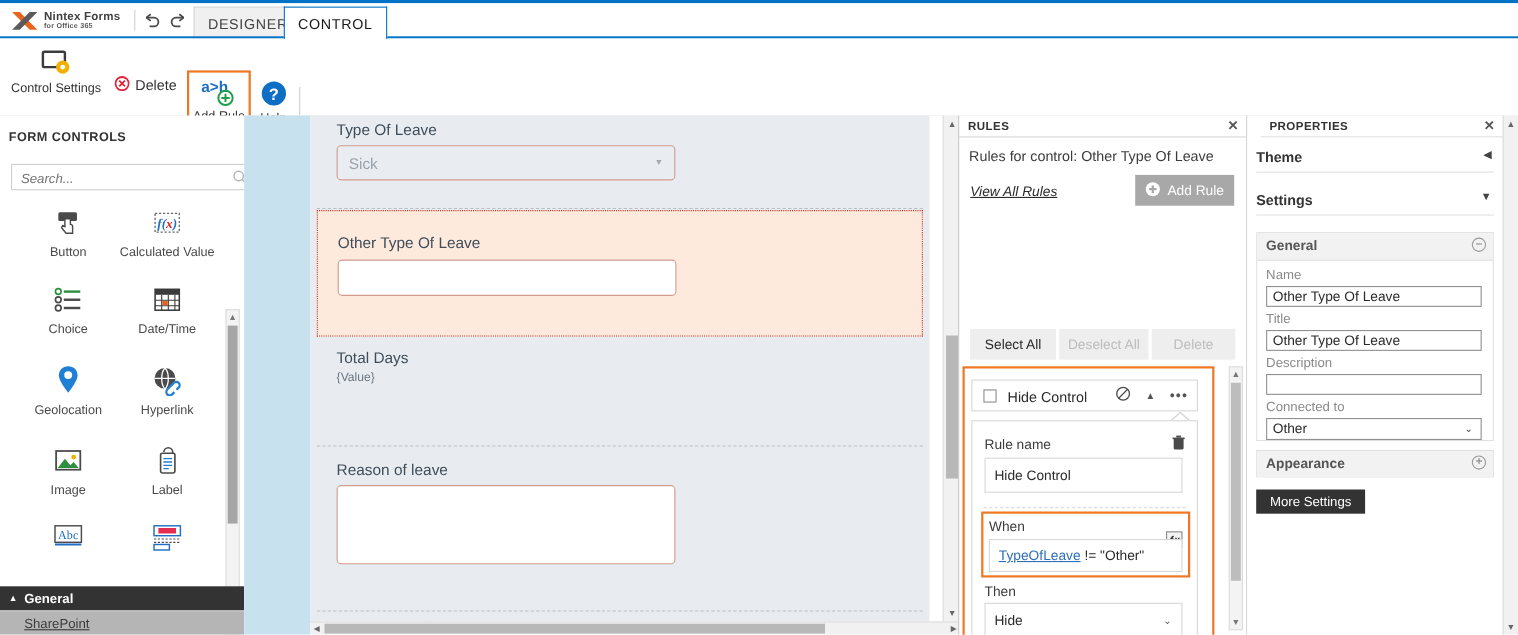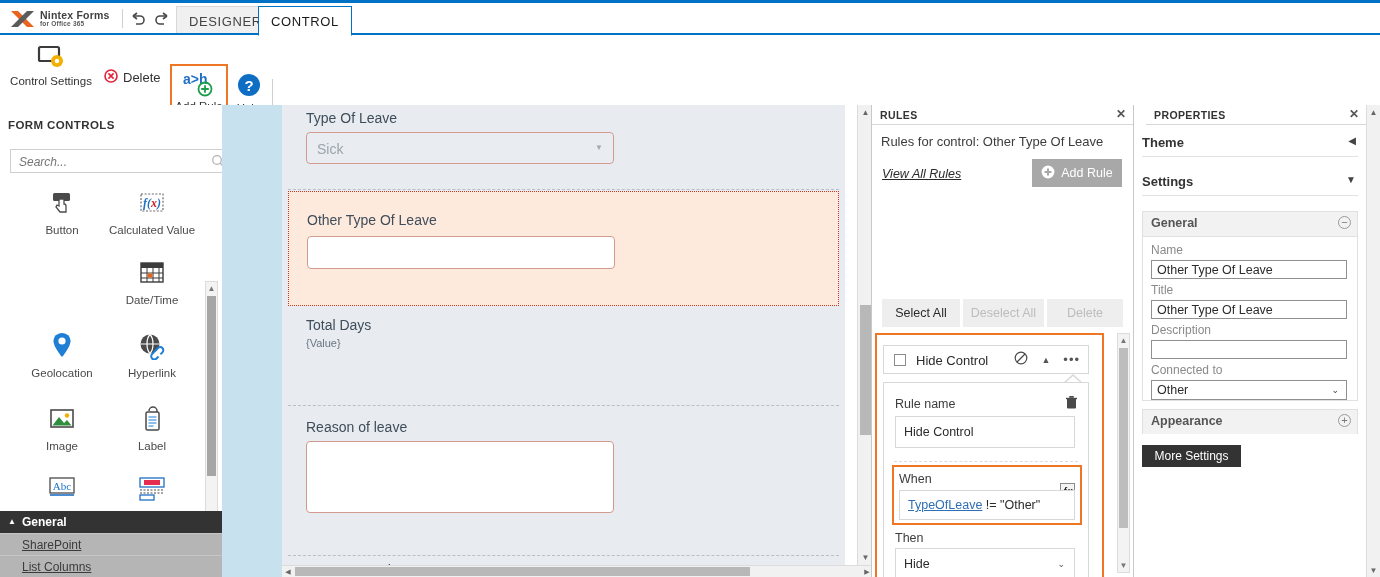--- a/index.html
+++ b/index.html
@@ -284,6 +284,19 @@
         <div class="nm">Calculated Value</div>
       </div>
 
+      <div class="ctl" style="left:10px;top:72px;">
+        <div class="ic">
+          <svg width="30" height="26" viewBox="0 0 30 26">
+            <circle cx="6" cy="5" r="2.6" fill="none" stroke="#2f8f3e" stroke-width="1.5"></circle>
+              <rect x="11" y="4" width="15" height="2.2" fill="#2f8f3e"></rect>
+            <circle cx="6" cy="12.5" r="2.6" fill="none" stroke="#4a4a4a" stroke-width="1.5"></circle>
+              <rect x="11" y="11.4" width="15" height="2.2" fill="#4a4a4a"></rect>
+            <circle cx="6" cy="20" r="2.6" fill="none" stroke="#4a4a4a" stroke-width="1.5"></circle>
+              <rect x="11" y="18.9" width="15" height="2.2" fill="#4a4a4a"></rect>
+          </svg>
+        </div>
+        <div class="nm">Choice</div>
+      </div>
 
       <div class="ctl" style="left:100px;top:72px;">
         <div class="ic">

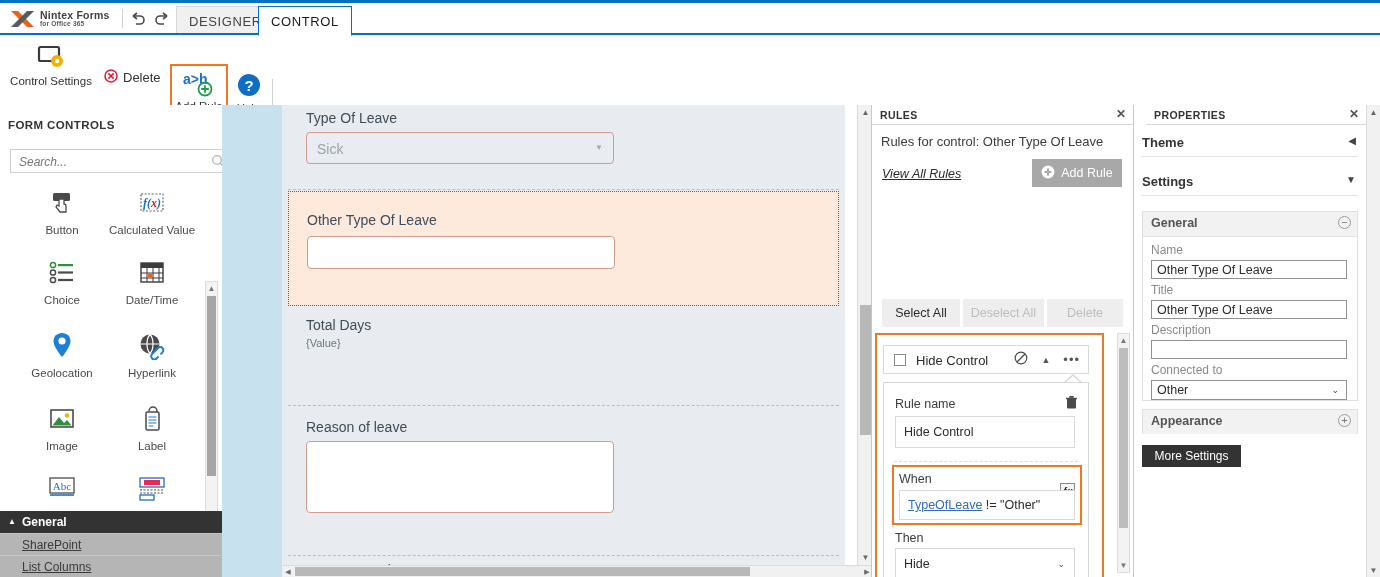--- a/index.html
+++ b/index.html
@@ -388,7 +388,6 @@
         <span>General</span>
       </div>
       <div class="row sub">SharePoint</div>
-      <div class="row sub">List Columns</div>
     </div>
   </div>
 

